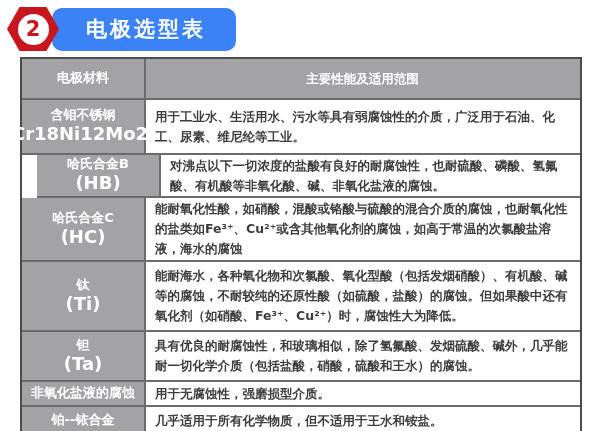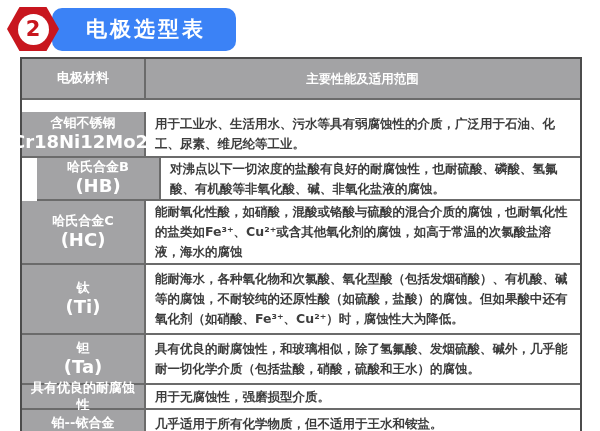--- a/index.html
+++ b/index.html
@@ -54,7 +54,7 @@
     background:#a3a3a5; color:#ffffff; justify-content:center; text-align:center;
   }
   .row.hd { height:41px; }
-  .row.r0 { height:46px;margin-top:12px; }
+  .row.r0 { height:55px; }
   .row.r1 { height:43px;margin-left:15px; }
   .row.r2 { height:64px; }
   .row.r3 { height:70px; }

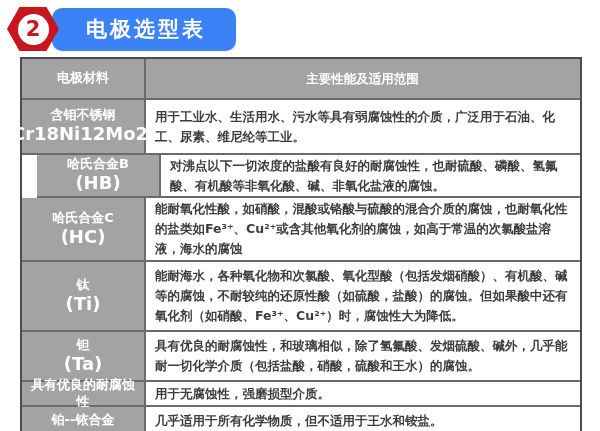--- a/index.html
+++ b/index.html
@@ -131,7 +131,7 @@
 
   <div class="row r5">
     <div class="cell-l">
-      <span>具有优良的耐腐蚀性</span>
+      <span>非氧化盐液的腐蚀</span>
     </div>
     <div class="cell-r">
       <span>用于无腐蚀性，强磨损型介质。</span>

